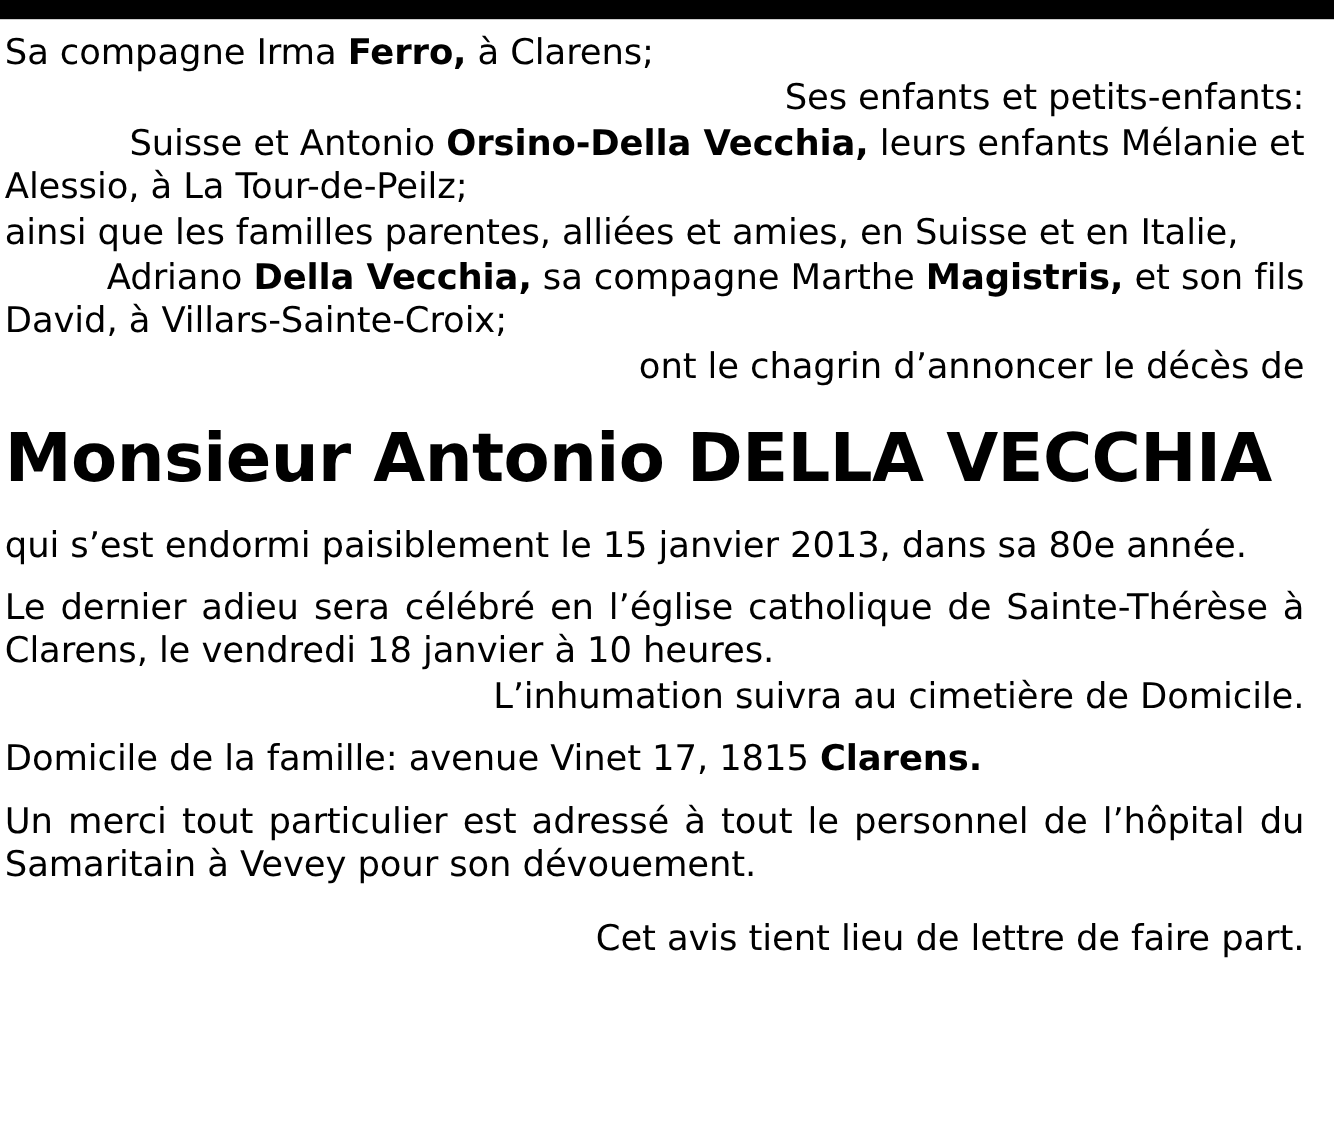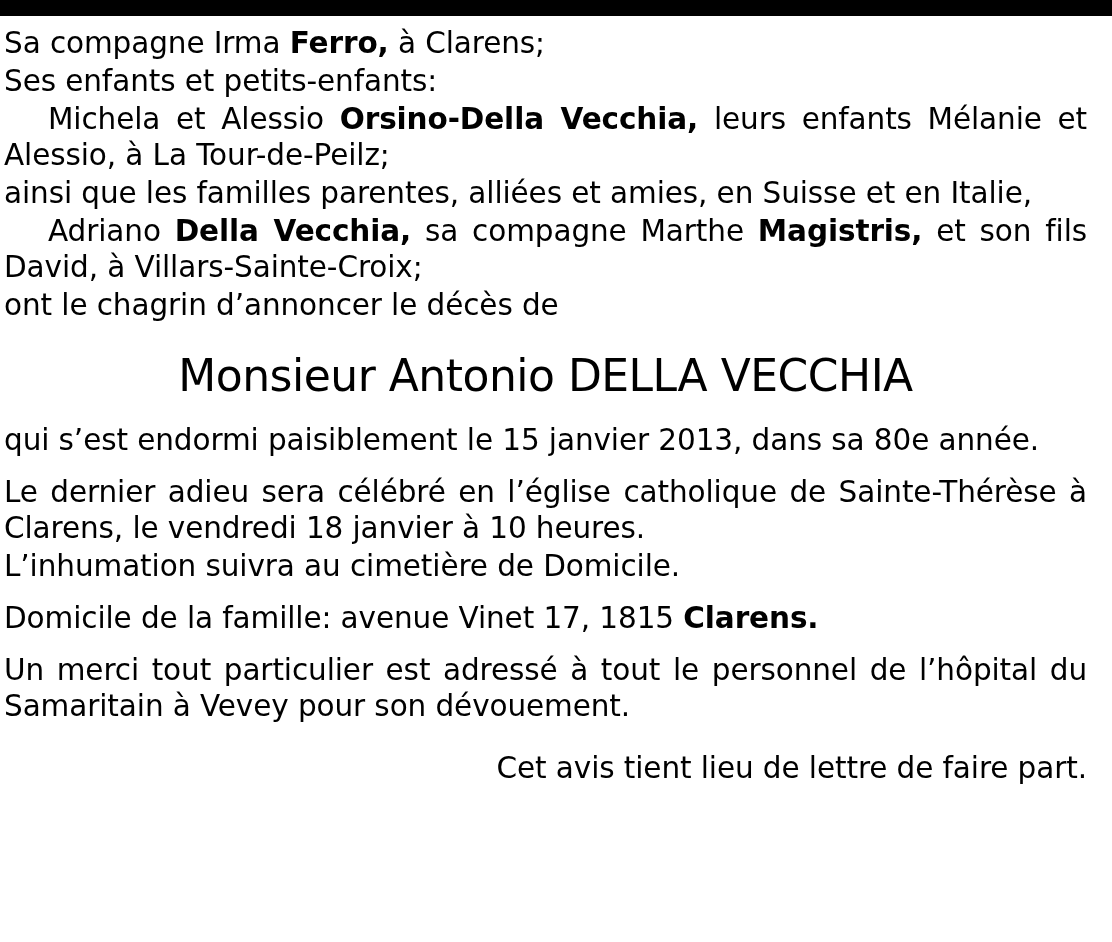--- a/index.html
+++ b/index.html
@@ -43,7 +43,7 @@
   .indent {
     text-indent: 44px;
   }
-  .gap-sm { margin-top: 2px; }
+  .gap-sm { margin-top: 2px; text-align: right; }
   .gap-md { margin-top: 16px; }
   b, .bold { font-weight: bold; }
   .deceased-name {

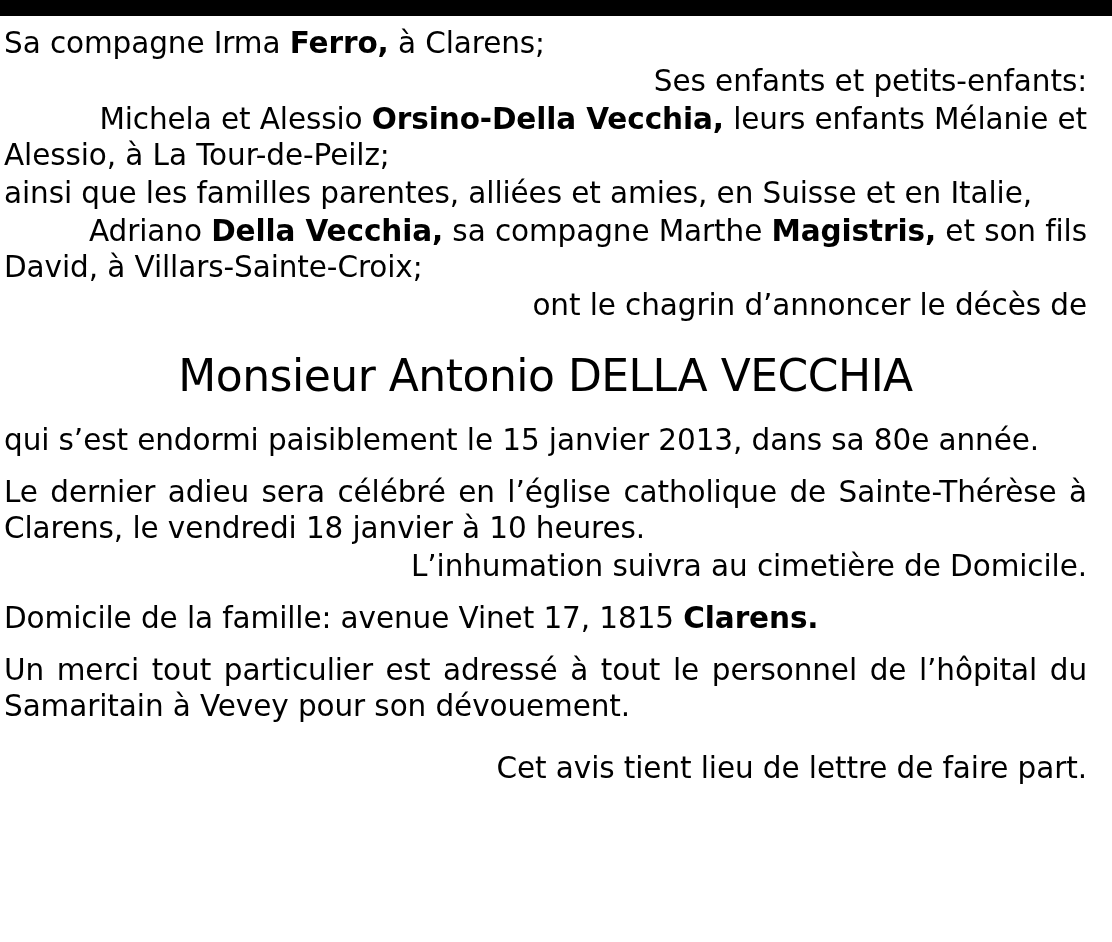--- a/index.html
+++ b/index.html
@@ -77,7 +77,7 @@
     <p class="gap-sm">Ses enfants et petits-enfants:</p>
 
     <p class="just indent gap-sm">
-      <span class="seg">Michela et Alessio </span><b class="seg">Orsino-Della Vecchia,</b><span class="seg"> leurs enfants Mélanie et Alessio, à La Tour-de-Peilz;</span>
+      <span class="seg">Suisse et Antonio </span><b class="seg">Orsino-Della Vecchia,</b><span class="seg"> leurs enfants Mélanie et Alessio, à La Tour-de-Peilz;</span>
     </p>
 
     <p class="just gap-sm">ainsi que les familles parentes, alliées et amies, en Suisse et en Italie,</p>

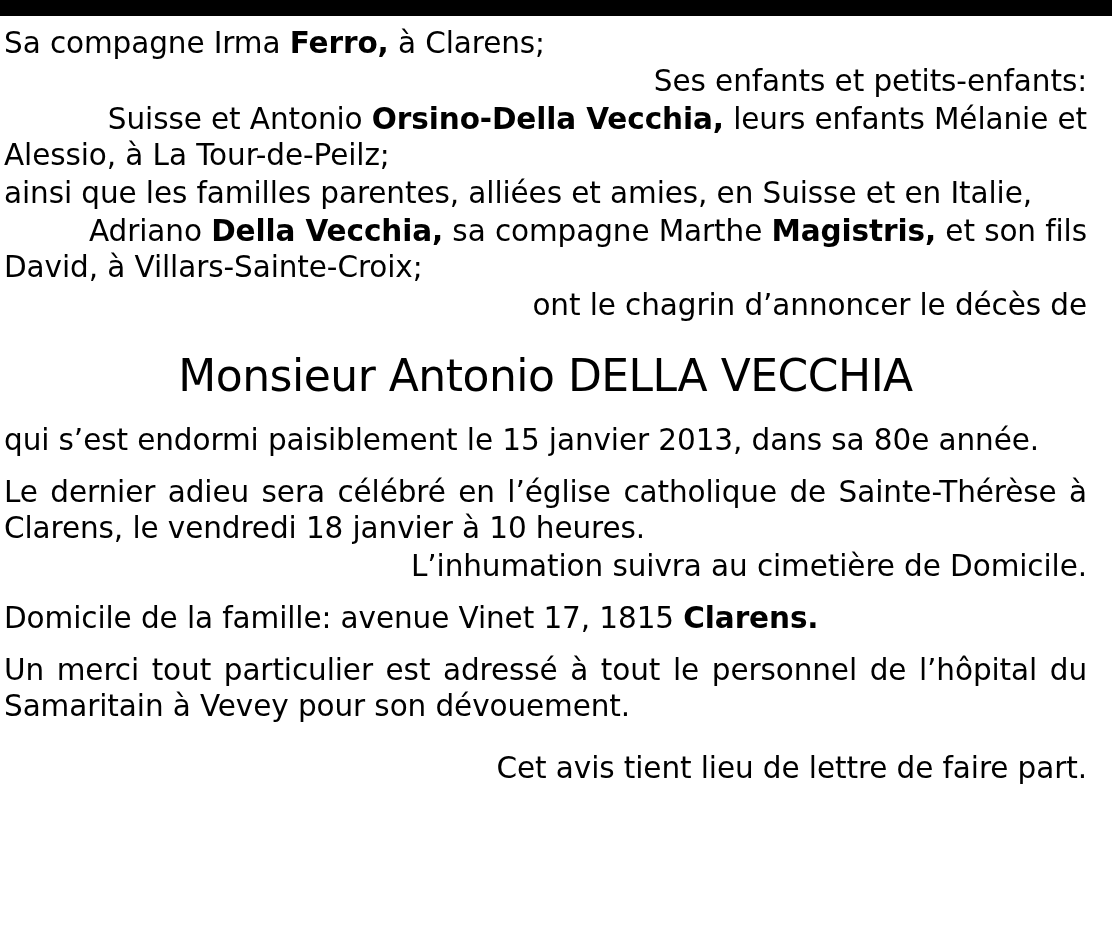--- a/index.html
+++ b/index.html
@@ -47,9 +47,8 @@
   .gap-md { margin-top: 16px; }
   b, .bold { font-weight: bold; }
   .deceased-name {
-    text-align: center;
-    font-size: 44px;
-    font-weight: normal;
+    font-size: 56px;
+    font-weight: bold;
     letter-spacing: -0.5px;
     margin-top: 26px;
     margin-bottom: 22px;

